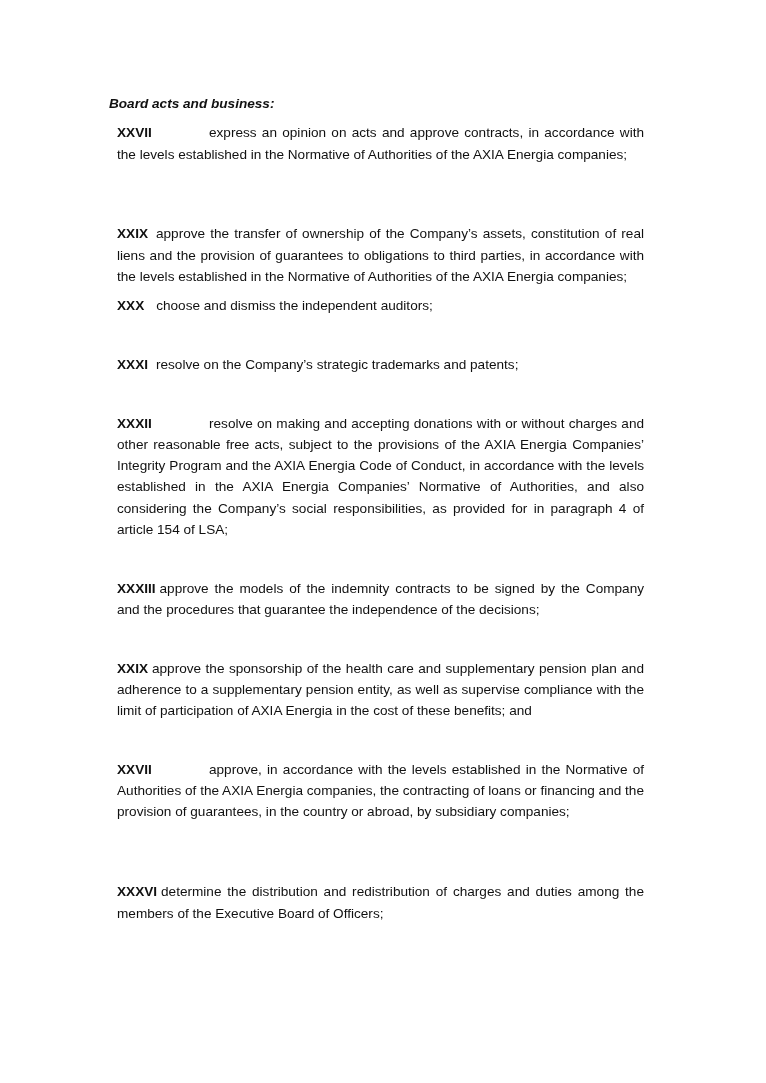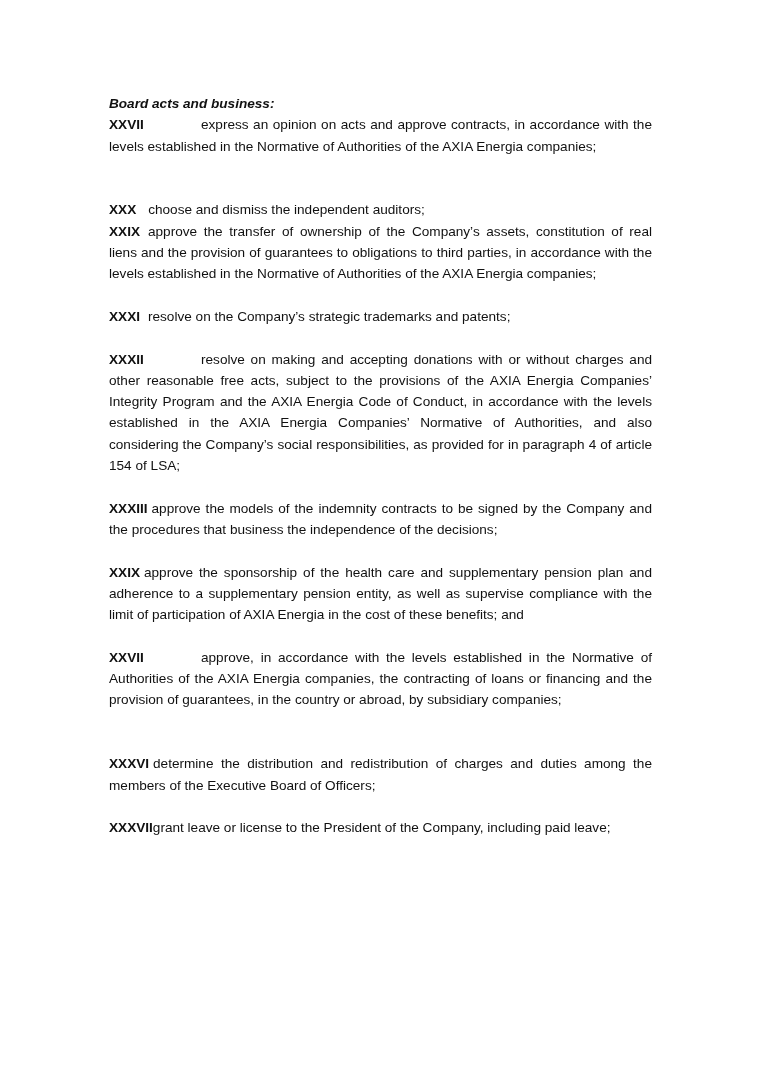--- a/index.html
+++ b/index.html
@@ -29,7 +29,7 @@
       margin: 0;
     }
     .item {
-      margin: 0;
+      margin: 8px;
       text-align: justify;
     }
     .gap {

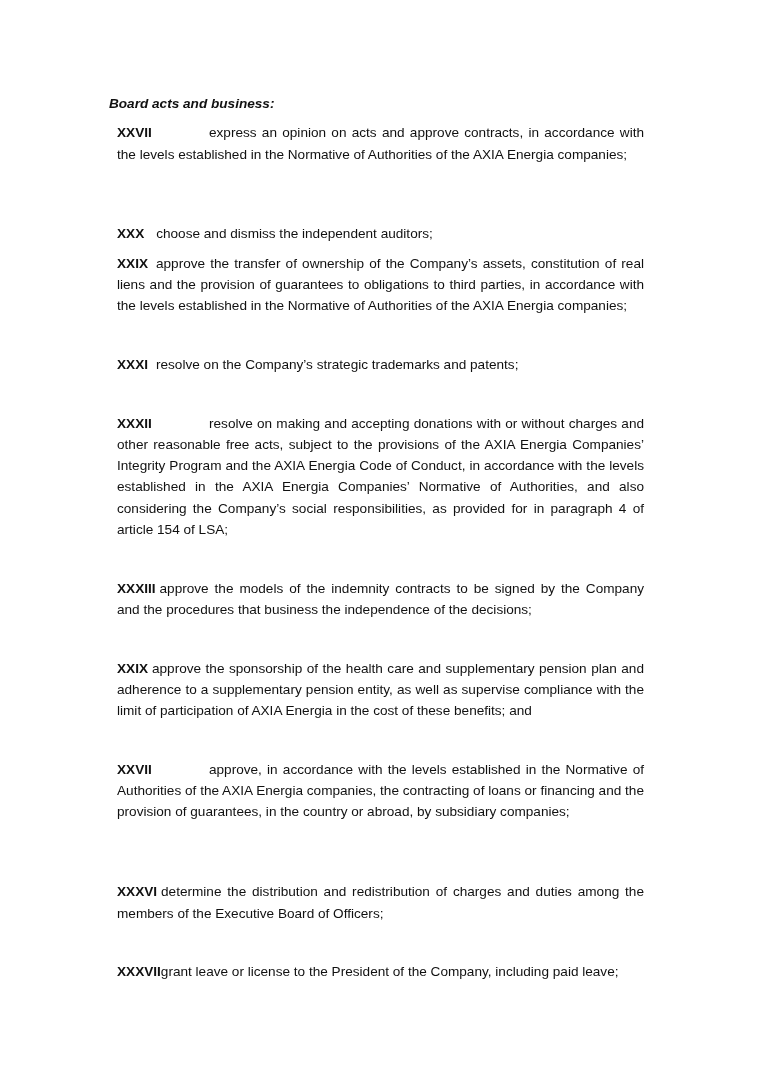--- a/index.html
+++ b/index.html
@@ -67,11 +67,11 @@
   <div class="gap"></div>
 
   <p class="item">
-    <span class="num w-sp" style="margin-right:12px">XXX</span><span>choose and dismiss the independent auditors;</span>
+    <span class="num w-sp">XXIX</span><span>approve the transfer of ownership of the Company’s assets, constitution of real liens and the provision of guarantees to obligations to third parties, in accordance with the levels established in the Normative of Authorities of the AXIA Energia companies;</span>
   </p>
 
   <p class="item">
-    <span class="num w-sp">XXIX</span><span>approve the transfer of ownership of the Company’s assets, constitution of real liens and the provision of guarantees to obligations to third parties, in accordance with the levels established in the Normative of Authorities of the AXIA Energia companies;</span>
+    <span class="num w-sp" style="margin-right:12px">XXX</span><span>choose and dismiss the independent auditors;</span>
   </p>
   <div class="gap"></div>
 

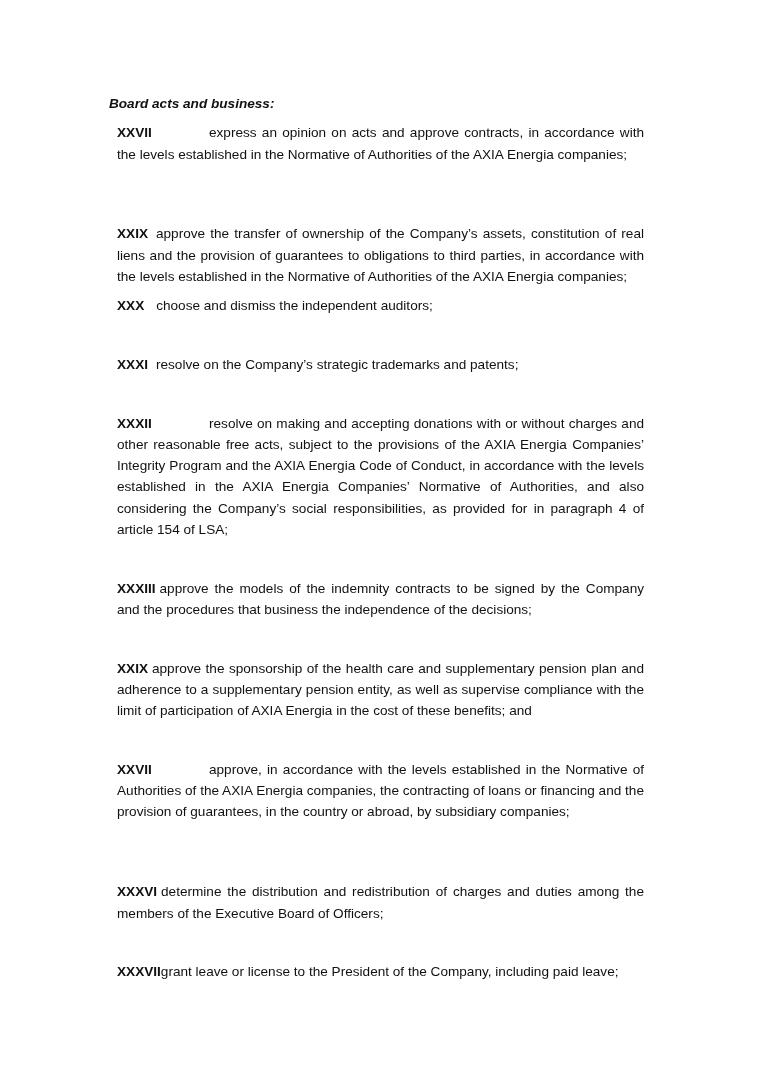--- a/index.html
+++ b/index.html
@@ -86,7 +86,7 @@
   <div class="gap"></div>
 
   <p class="item">
-    <span class="num w-sm">XXXIII</span><span>approve the models of the indemnity contracts to be signed by the Company and the procedures that business the independence of the decisions;</span>
+    <span class="num w-sm">XXXIII</span><span>approve the models of the indemnity contracts to be signed by the Company and the procedures that guarantee the independence of the decisions;</span>
   </p>
   <div class="gap"></div>
 

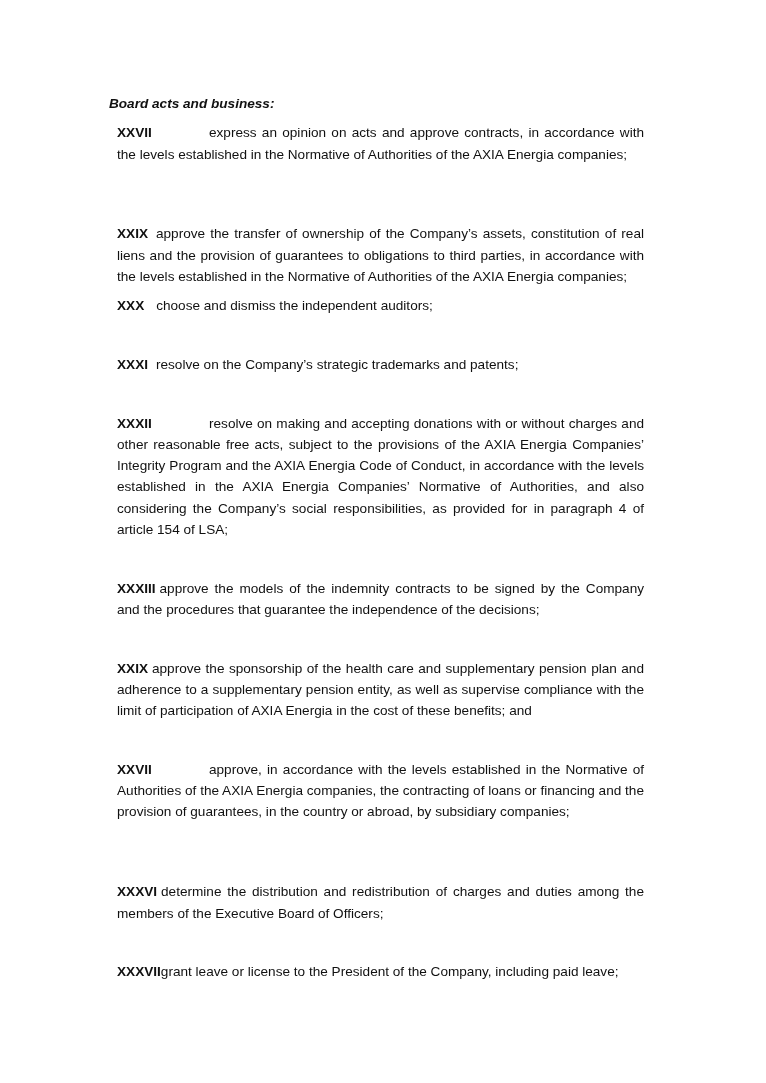--- a/index.html
+++ b/index.html
@@ -107,9 +107,6 @@
   </p>
   <div class="gap"></div>
 
-  <p class="item">
-    <span class="num w-none">XXXVII</span><span>grant leave or license to the President of the Company, including paid leave;</span>
-  </p>
 
 </div>
 

